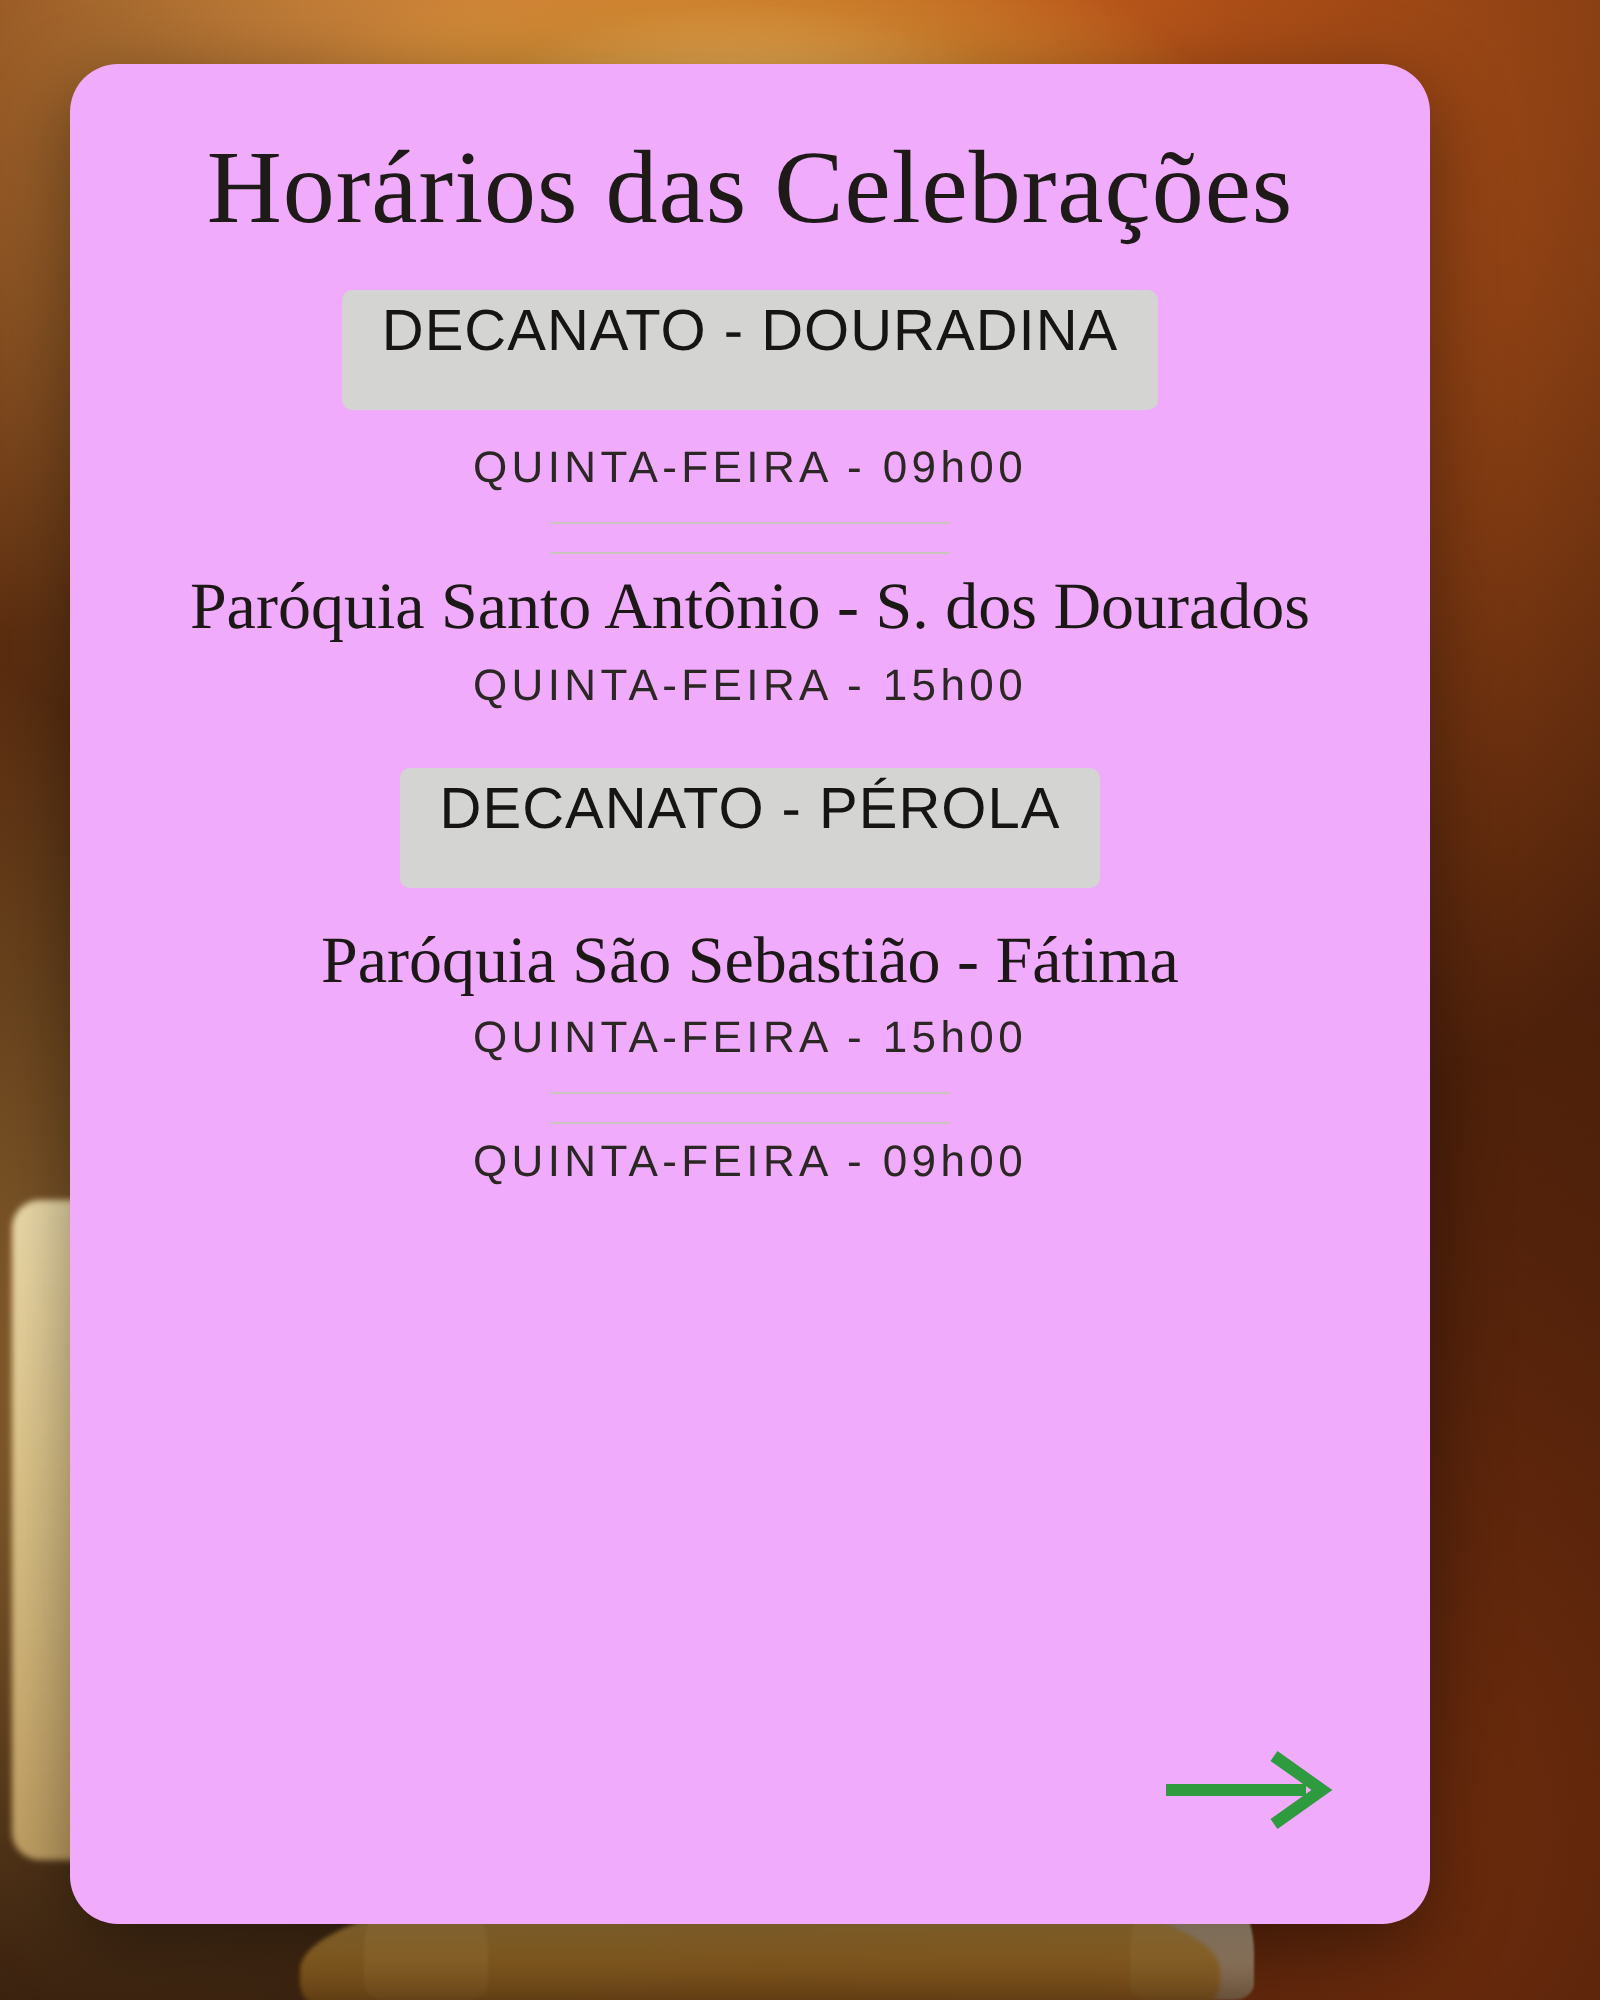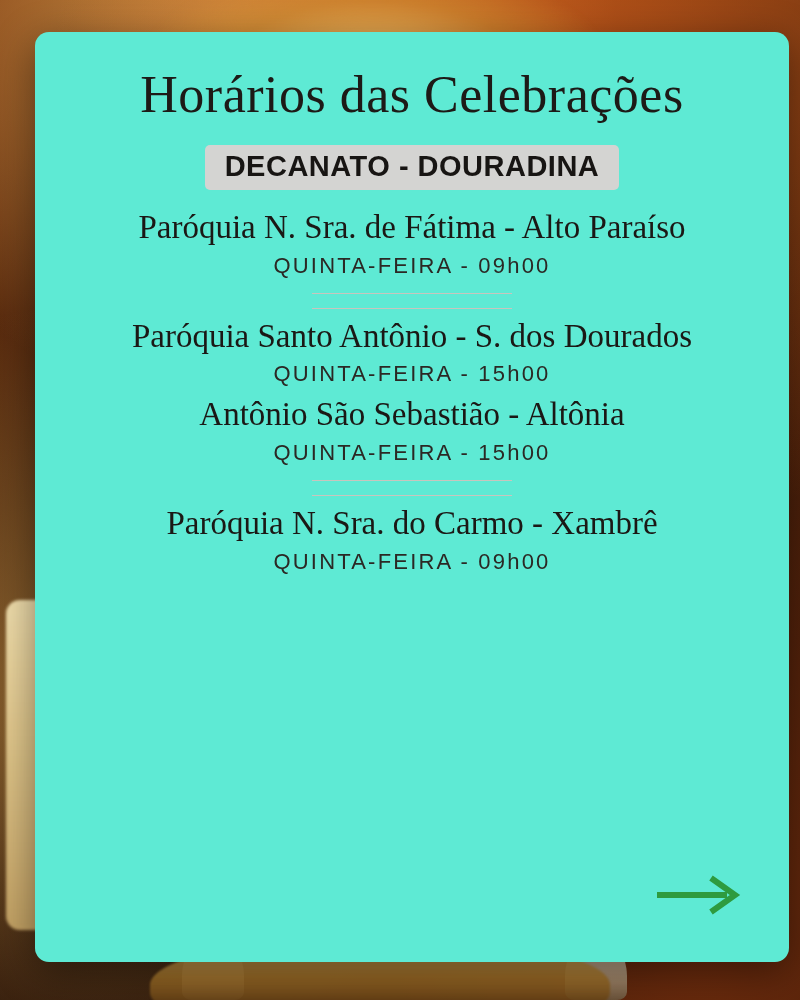--- a/index.html
+++ b/index.html
@@ -73,10 +73,10 @@
     position: absolute;
     left: 35px;
     top: 32px;
-    width: 754px;
+    width: 680px;
     height: 930px;
-    background: #5eead4;
-    border-radius: 14px;
+    background: #f0abfc;
+    border-radius: 24px;
     box-shadow: 0 10px 40px rgba(0,0,0,0.45);
     overflow: hidden;
   }

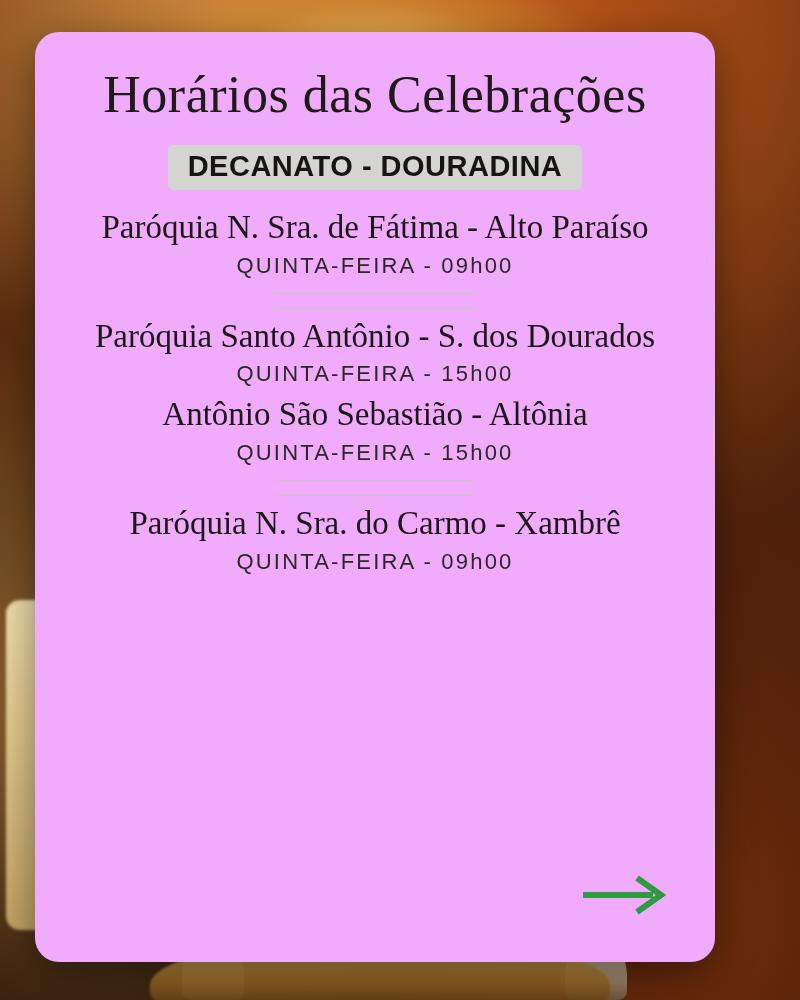--- a/index.html
+++ b/index.html
@@ -104,9 +104,9 @@
     color: #171513;
     font-family: "Liberation Sans", sans-serif;
     font-size: 29px;
-    font-weight: 700;
+    font-weight: 400;
     letter-spacing: 0.5px;
-    padding: 5px 20px 7px 20px;
+    padding: 5px 20px 22px 20px;
     border-radius: 5px;
     margin: 6px 0 10px 0;
   }

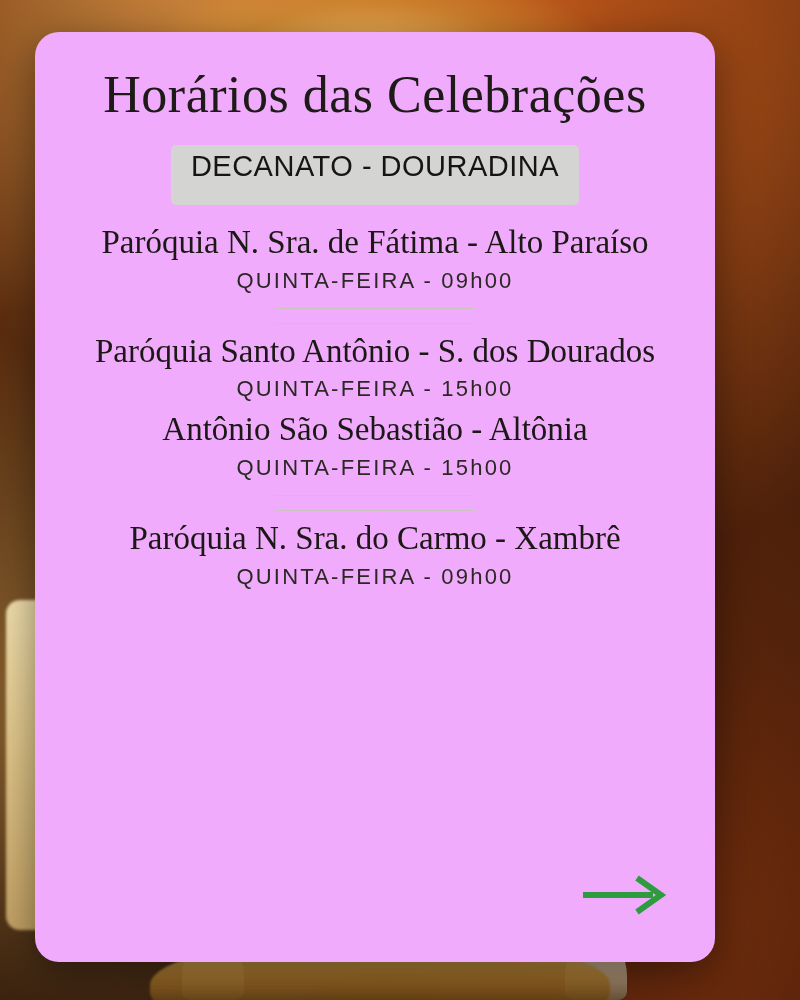--- a/index.html
+++ b/index.html
@@ -168,7 +168,6 @@
     <div class="section-badge">DECANATO - DOURADINA</div>
 
     <div class="entry">
-      <div class="parish">Paróquia N. Sra. de Fátima - Alto Paraíso</div>
       <div class="time">QUINTA-FEIRA - 09h00</div>
     </div>
     <hr class="divider">

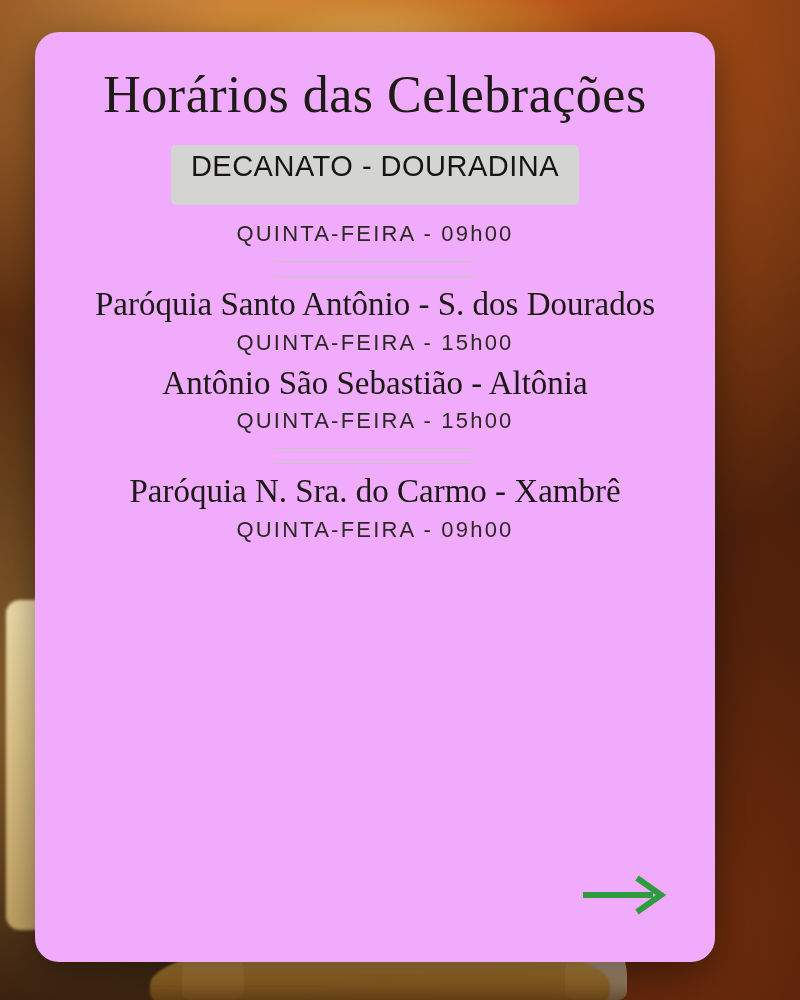--- a/index.html
+++ b/index.html
@@ -182,6 +182,7 @@
     </div>
 
     
+    <div class="section-badge second">DECANATO - PÉROLA</div>
 
     <div class="entry">
       <div class="parish">Antônio São Sebastião - Altônia</div>

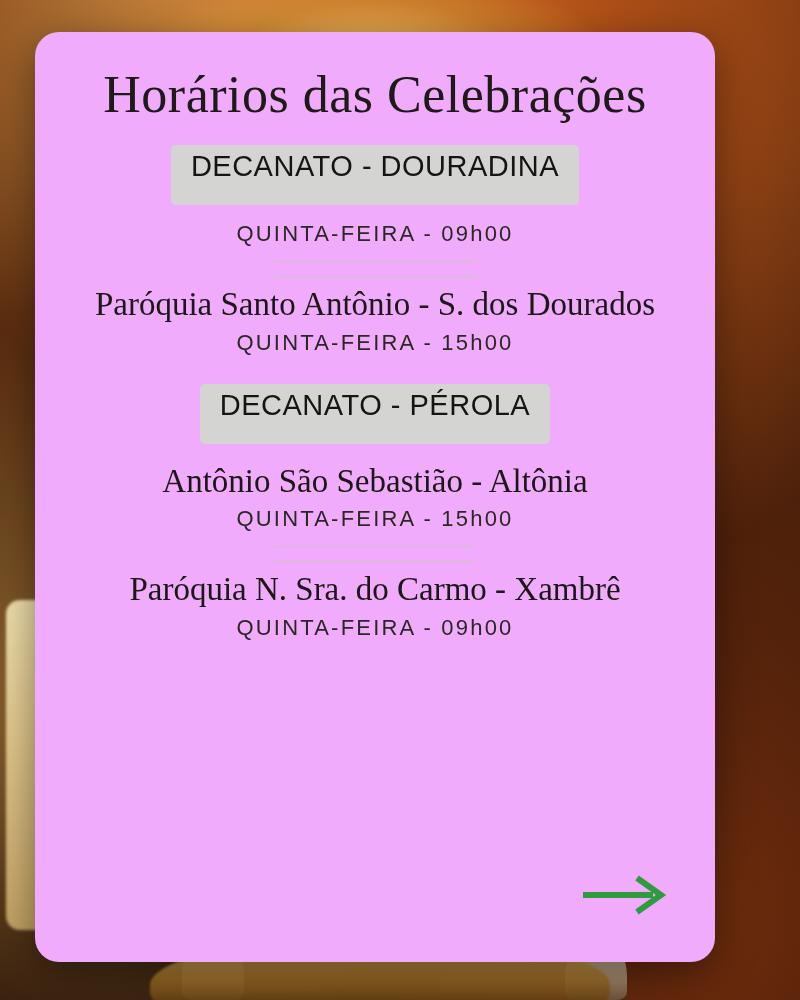--- a/index.html
+++ b/index.html
@@ -185,7 +185,7 @@
     <div class="section-badge second">DECANATO - PÉROLA</div>
 
     <div class="entry">
-      <div class="parish">Antônio São Sebastião - Altônia</div>
+      <div class="parish">Paróquia São Sebastião - Fátima</div>
       <div class="time">QUINTA-FEIRA - 15h00</div>
     </div>
     <hr class="divider">

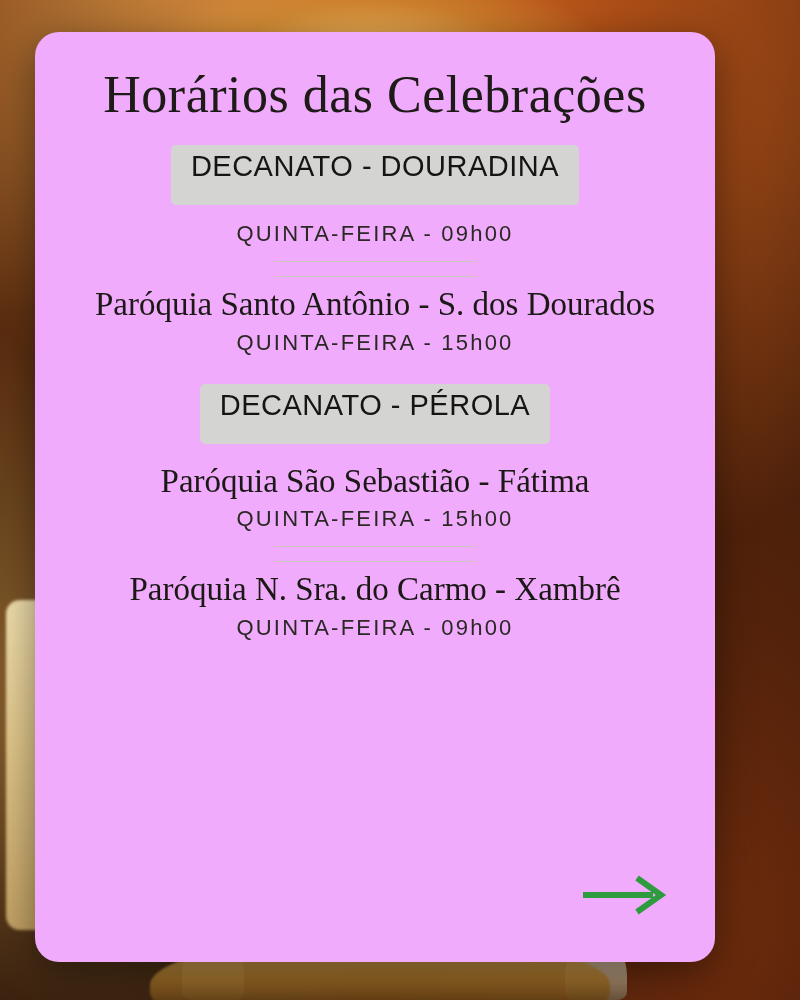--- a/index.html
+++ b/index.html
@@ -193,7 +193,6 @@
     <hr class="divider">
 
     <div class="entry">
-      <div class="parish">Paróquia N. Sra. do Carmo - Xambrê</div>
       <div class="time">QUINTA-FEIRA - 09h00</div>
     </div>
 

